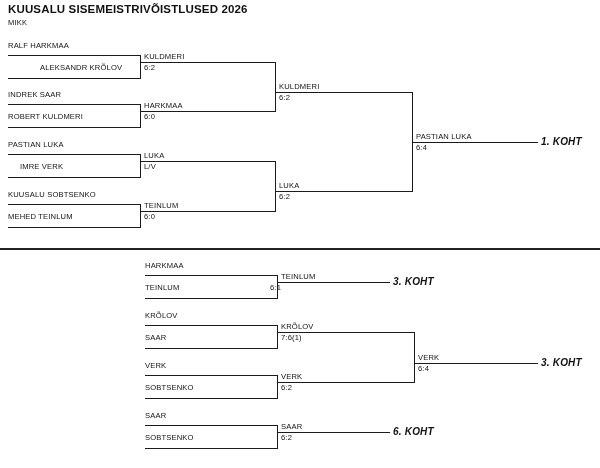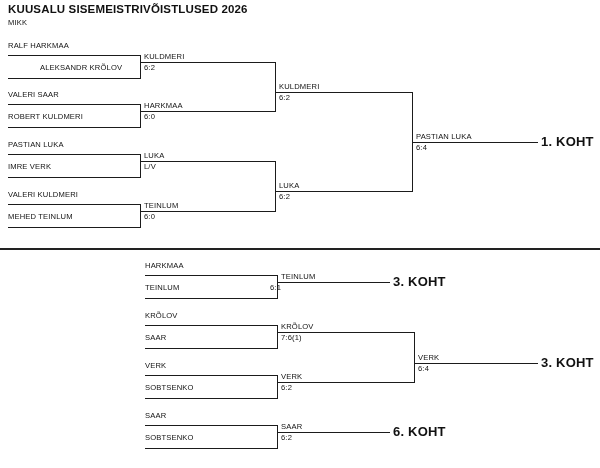--- a/index.html
+++ b/index.html
@@ -57,7 +57,7 @@
   <div class="hline" style="left:8px;  top:78px; width:133px;"></div>
   <div class="vline" style="left:140px;top:55px; height:24px;"></div>
 
-  <div class="lbl" style="left:8px;  top:90px;">VALERI SAAR</div>
+  <div class="lbl" style="left:8px;  top:90px;">INDREK SAAR</div>
   <div class="hline" style="left:8px;  top:104px;width:133px;"></div>
   <div class="lbl" style="left:8px;  top:112px;">ROBERT KULDMERI</div>
   <div class="hline" style="left:8px;  top:127px;width:133px;"></div>

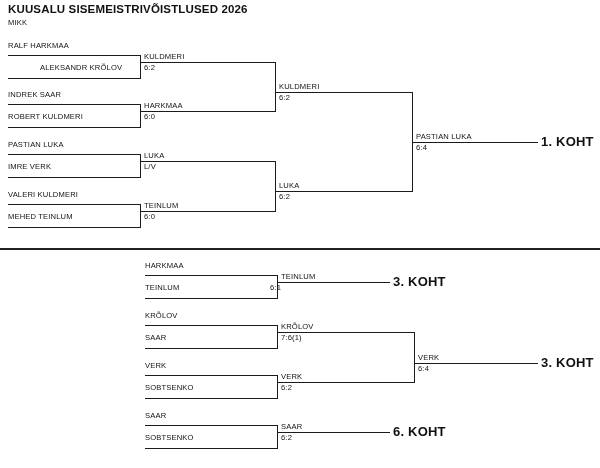--- a/index.html
+++ b/index.html
@@ -39,8 +39,8 @@
     white-space:nowrap;line-height:9px;
   }
   .place{
-    position:absolute;font-size:13px;font-weight:bold;letter-spacing:0.2px;
-    white-space:nowrap;line-height:9px;
+    position:absolute;font-size:10px;font-weight:bold;letter-spacing:0.2px;
+    white-space:nowrap;line-height:9px;font-style:italic;
   }
 </style>
 </head>

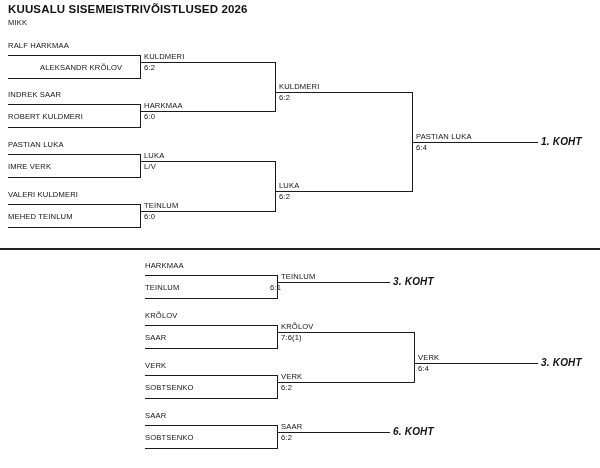--- a/index.html
+++ b/index.html
@@ -65,7 +65,7 @@
 
   <div class="lbl" style="left:8px;  top:140px;">PASTIAN LUKA</div>
   <div class="hline" style="left:8px;  top:154px;width:133px;"></div>
-  <div class="lbl" style="left:8px;  top:162px;">IMRE VERK</div>
+  <div class="lbl" style="left:20px;  top:162px;">IMRE VERK</div>
   <div class="hline" style="left:8px;  top:177px;width:133px;"></div>
   <div class="vline" style="left:140px;top:154px;height:24px;"></div>
 

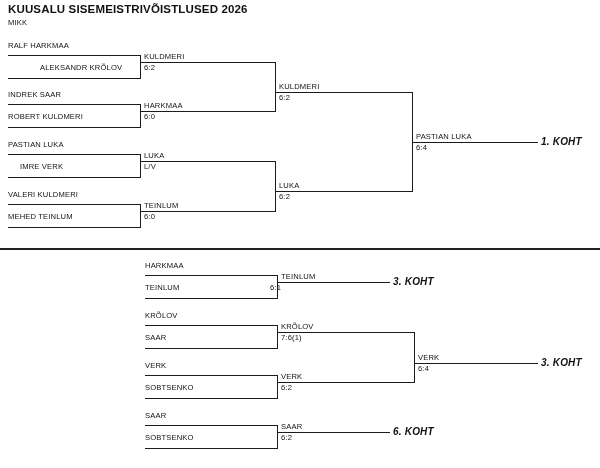--- a/index.html
+++ b/index.html
@@ -69,7 +69,7 @@
   <div class="hline" style="left:8px;  top:177px;width:133px;"></div>
   <div class="vline" style="left:140px;top:154px;height:24px;"></div>
 
-  <div class="lbl" style="left:8px;  top:190px;">VALERI KULDMERI</div>
+  <div class="lbl" style="left:8px;  top:190px;">KUUSALU SOBTSENKO</div>
   <div class="hline" style="left:8px;  top:204px;width:133px;"></div>
   <div class="lbl" style="left:8px;  top:212px;">MEHED TEINLUM</div>
   <div class="hline" style="left:8px;  top:227px;width:133px;"></div>

